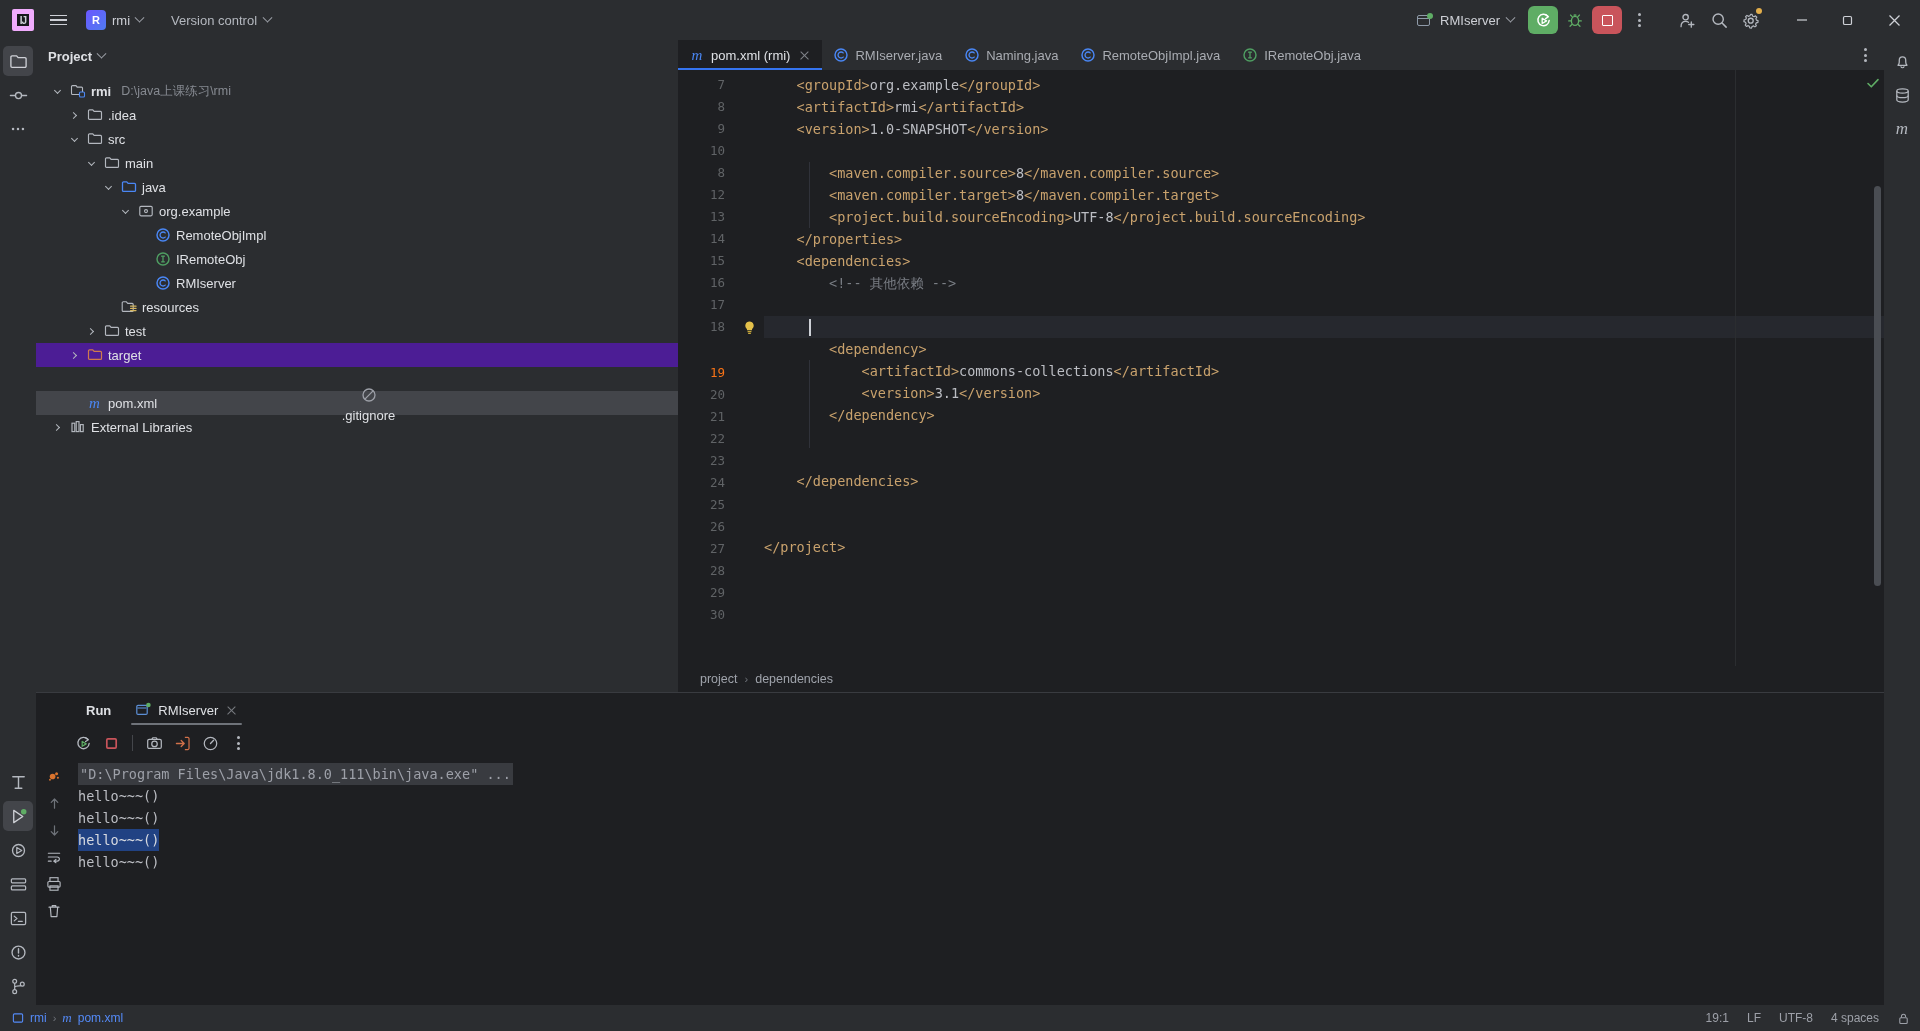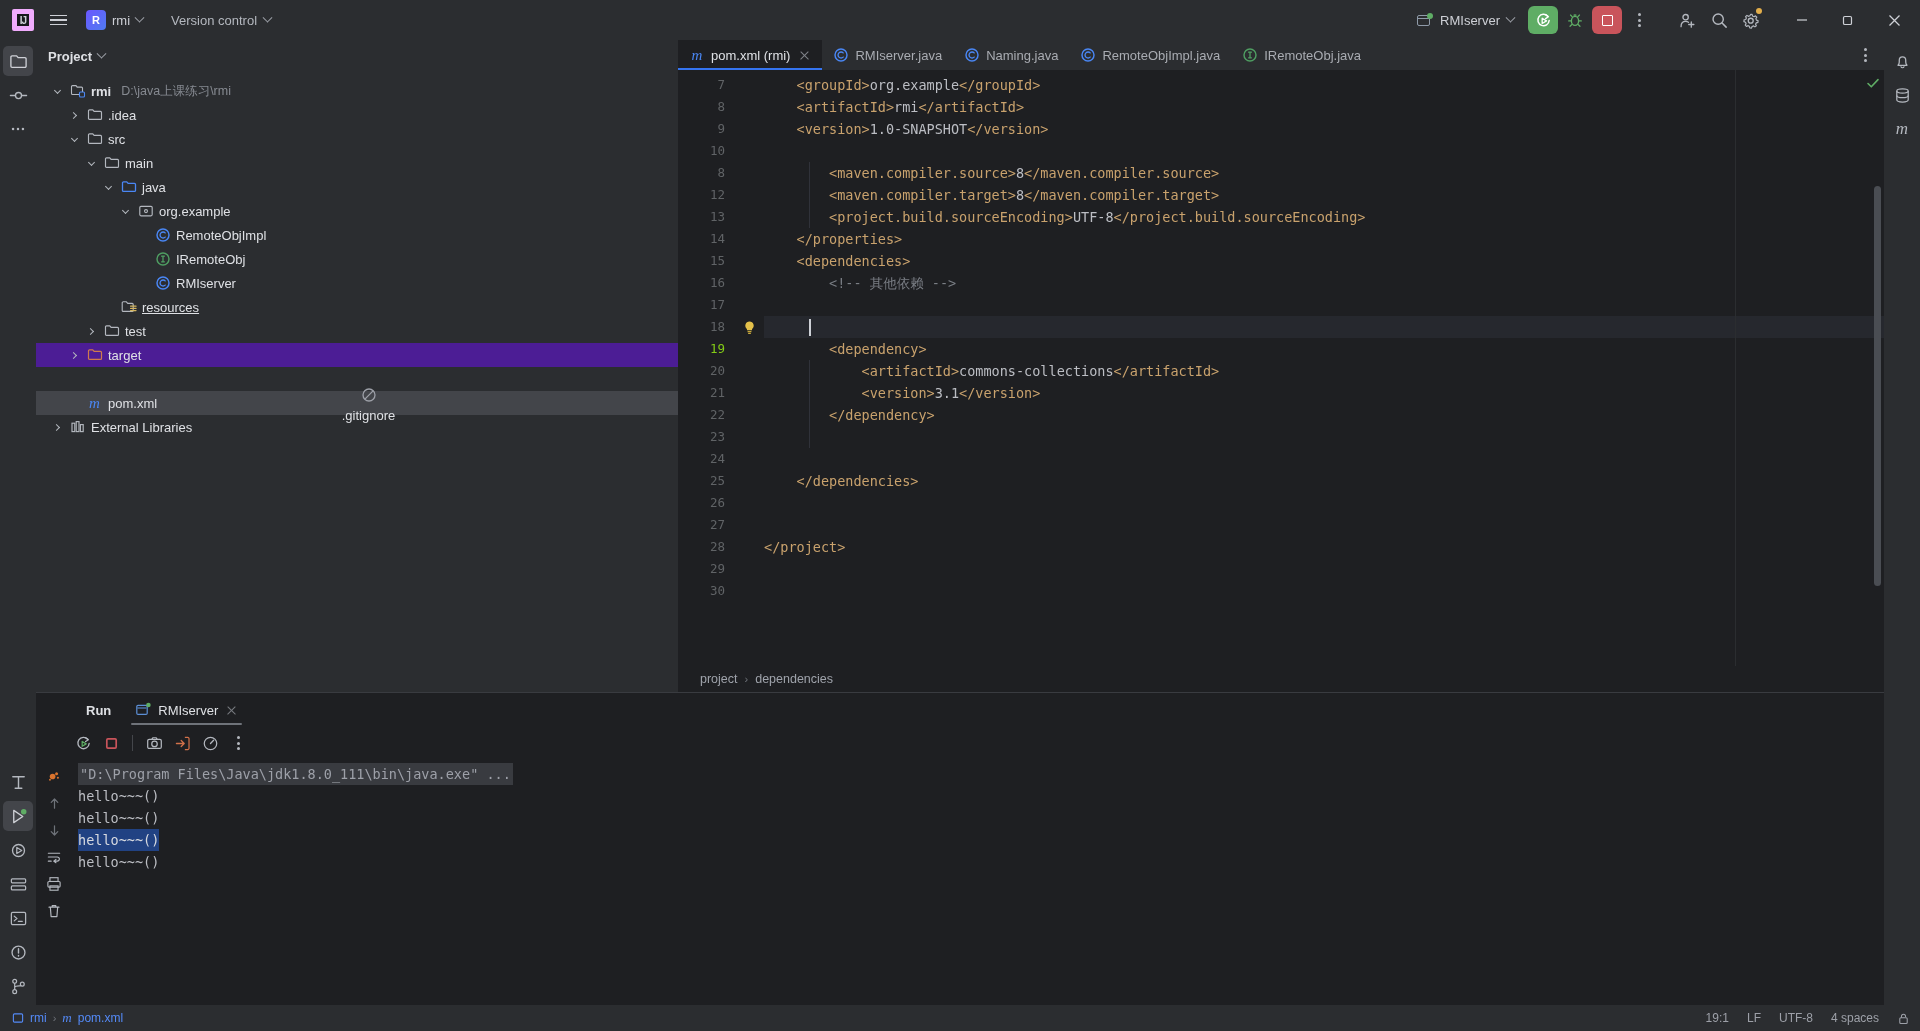--- a/index.html
+++ b/index.html
@@ -445,7 +445,7 @@
                 </span>
                 <span class="tlabel">RMIserver</span>
               </div>
-              <div class="trow" style="padding-left: 65px; text-decoration: underline;">
+              <div class="trow" style="padding-left: 65px;">
                 <span class="arrow "></span>
                 <span class="ico">
                   <svg width="16" height="16" viewBox="0 0 16 16">

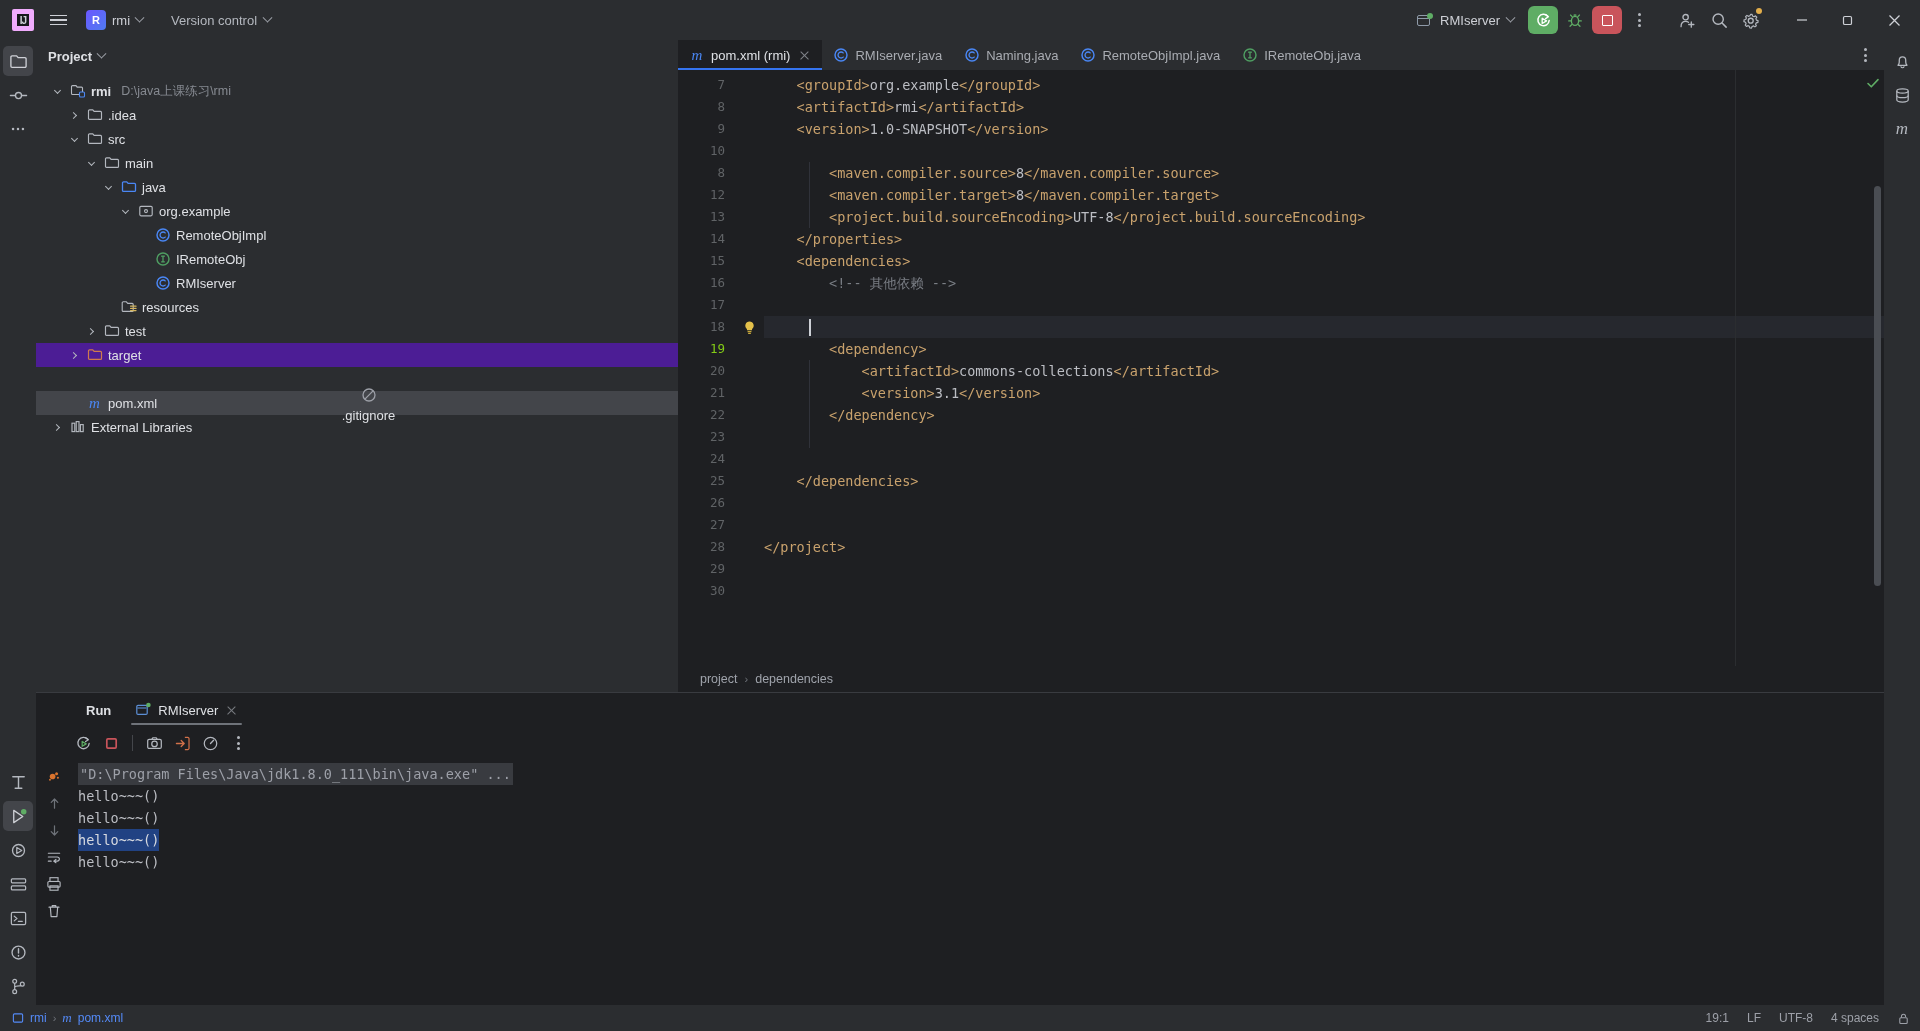--- a/index.html
+++ b/index.html
@@ -578,7 +578,7 @@
                 <div class="gline">16</div>
                 <div class="gline">17</div>
                 <div class="gline">18</div>
-                <div class="gline" style="color: #84cc16;">19</div>
+                <div class="gline" style="color: #f97316; margin-top: 24px;">19</div>
                 <div class="gline">20</div>
                 <div class="gline">21</div>
                 <div class="gline">22</div>

